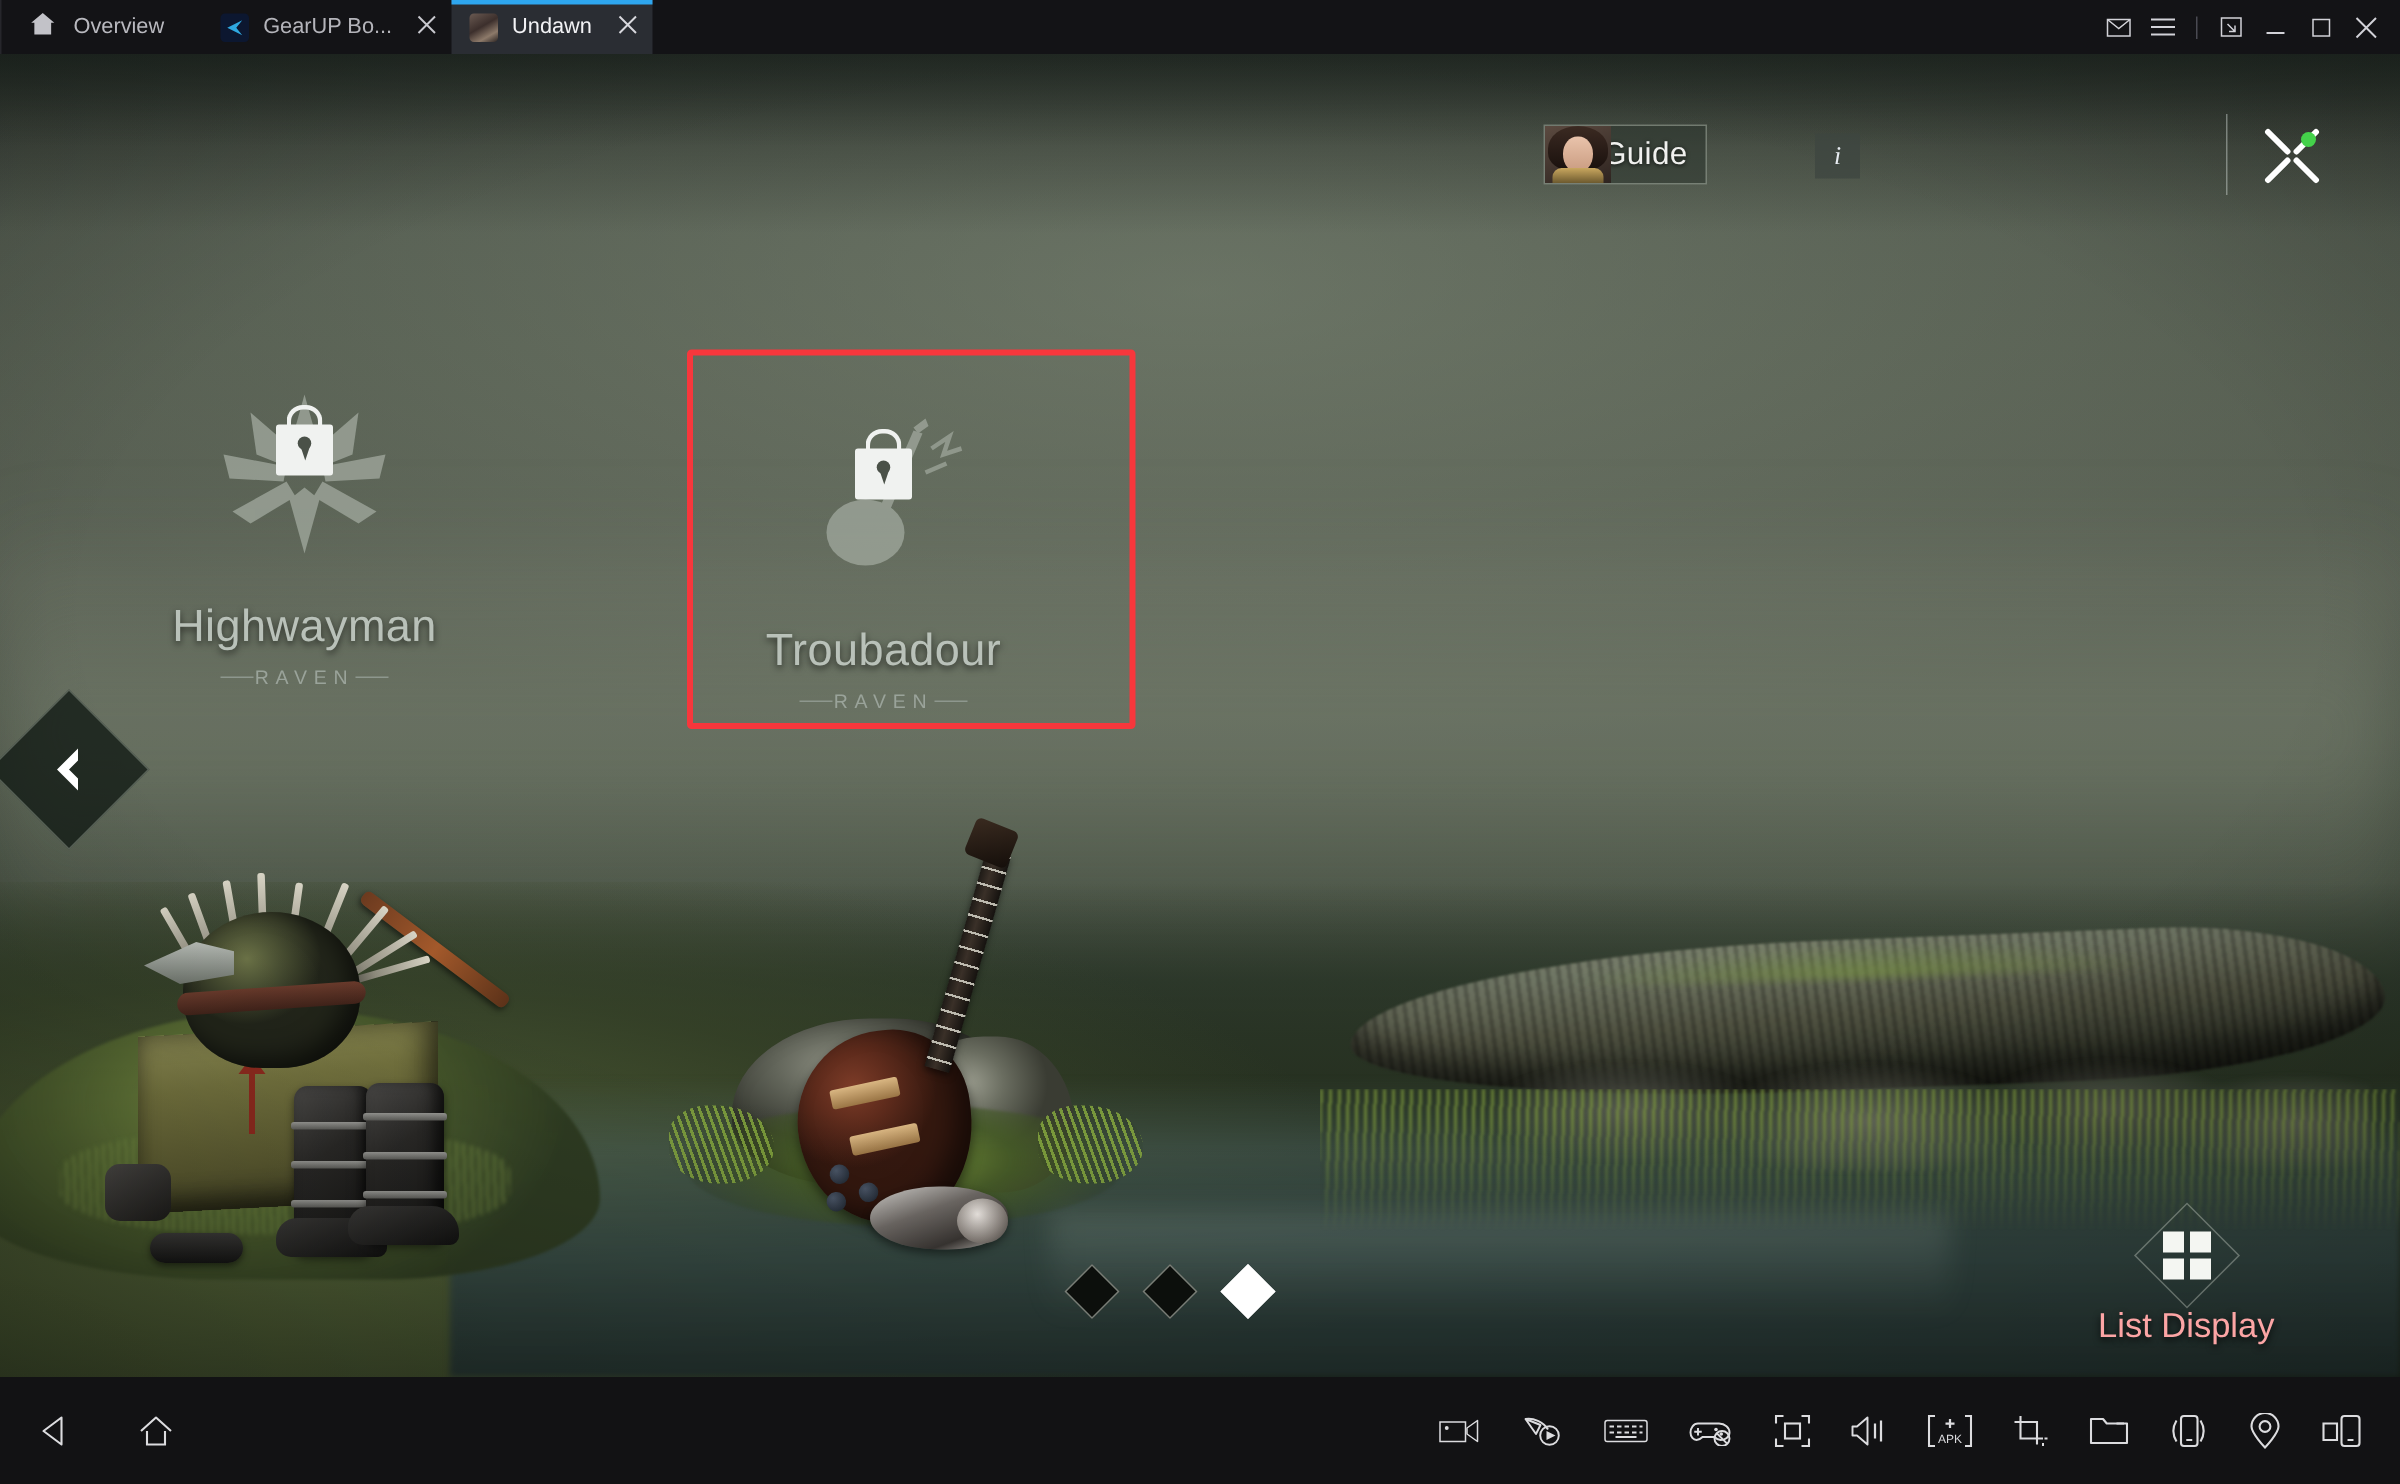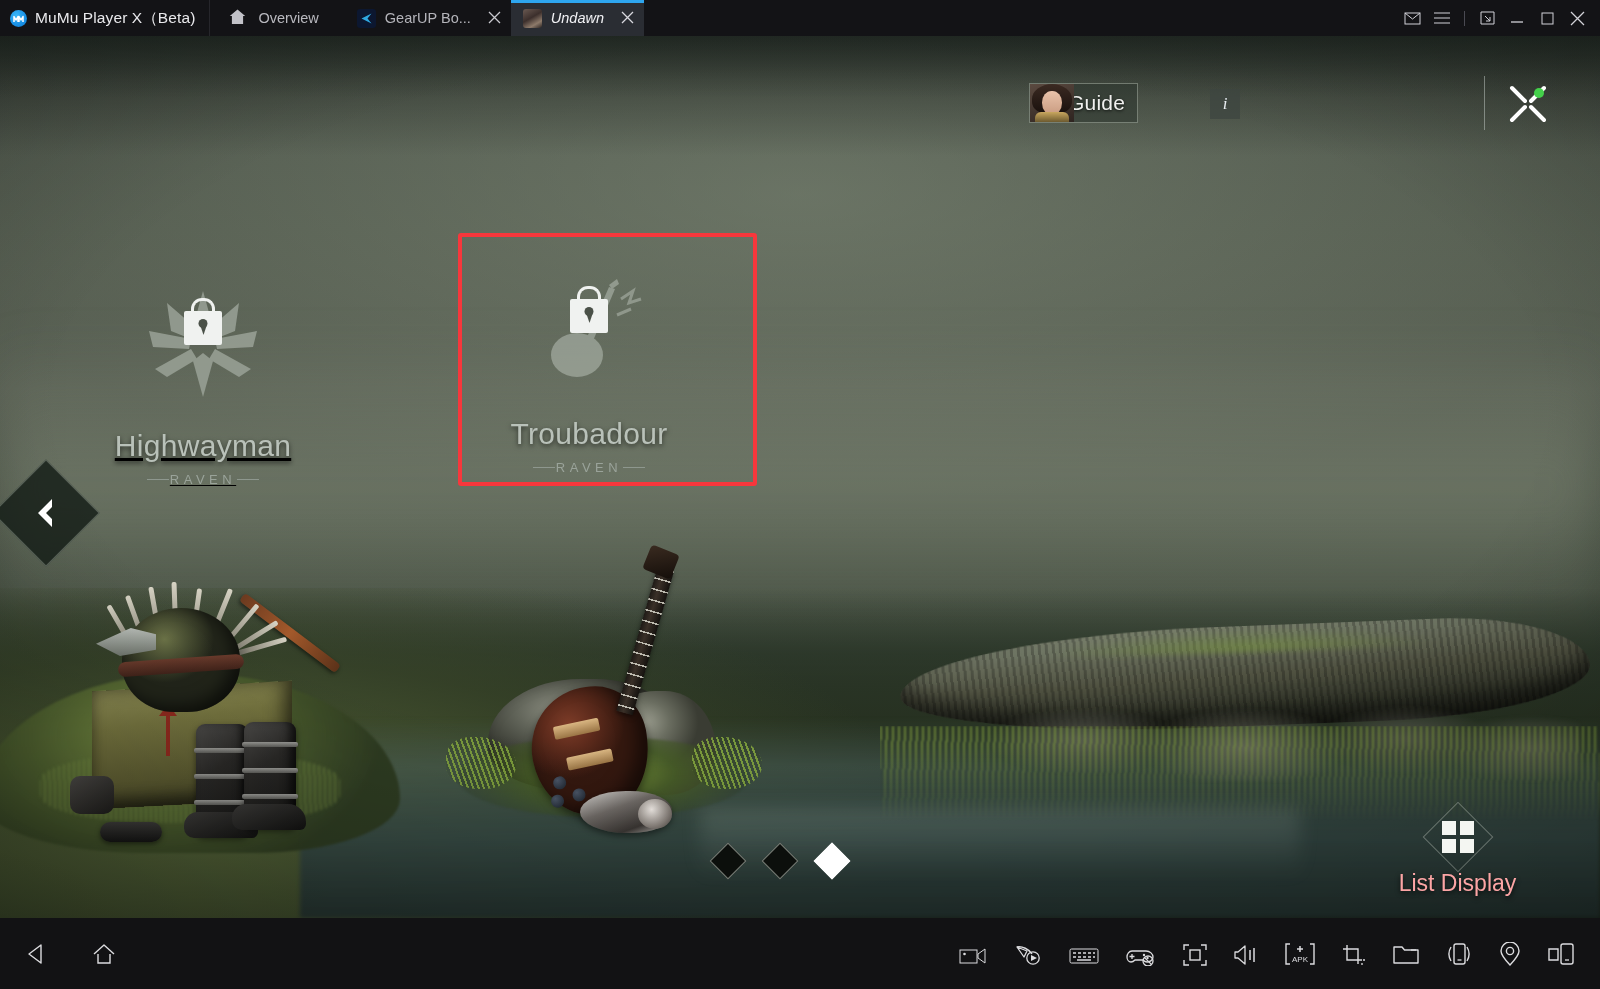--- a/index.html
+++ b/index.html
@@ -399,14 +399,6 @@
 
 <div id="titlebar">
 
-  <div class="tb-app">
-    <span class="mumu-logo">
-      <svg width="11" height="9" viewBox="0 0 11 9">
-          <path d="M1 8V2.5L3 6l2-3.5V8M6 8V2.5L8 6l2-3.5V8" stroke="#fff" stroke-width="1.5" fill="none" stroke-linejoin="round"></path>
-        </svg>
-    </span>
-    <span>MuMu Player X（Beta)</span>
-  </div>
 
   <div class="tb-home">
     <span>

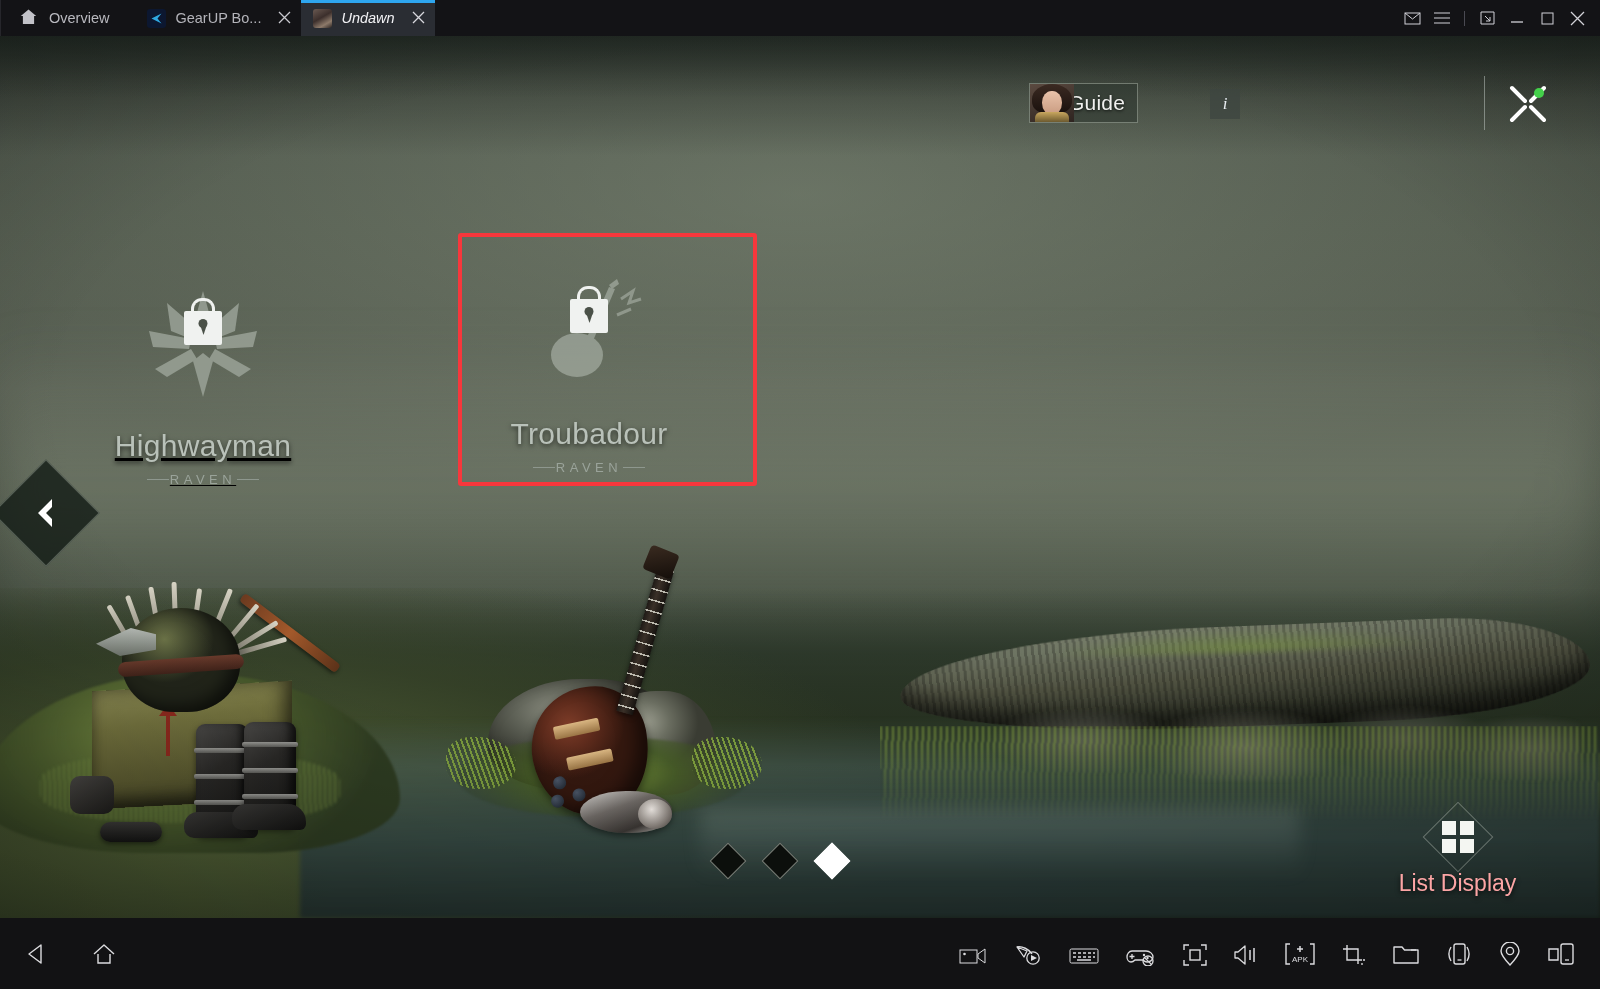--- a/index.html
+++ b/index.html
@@ -33,7 +33,7 @@
   .tb-tab .tabicon{ width:19px; height:19px; border-radius:3px; flex:none; }
   .tb-tab .tablabel{ white-space:nowrap; overflow:hidden; }
   .tb-tab .tabclose{ margin-left:auto; padding-left:8px; color:#c9c9cf; font-size:15px; line-height:1; }
-  .tb-tab.active{ background:#2a2d33; color:#f2f2f5;font-style:italic; }
+  .tb-tab.active{ background:#2a2d33; color:#f2f2f5; }
   .tb-tab.active::before{
     content:""; position:absolute; left:0; right:0; top:0; height:2.5px; background:#2ea6ef;
   }

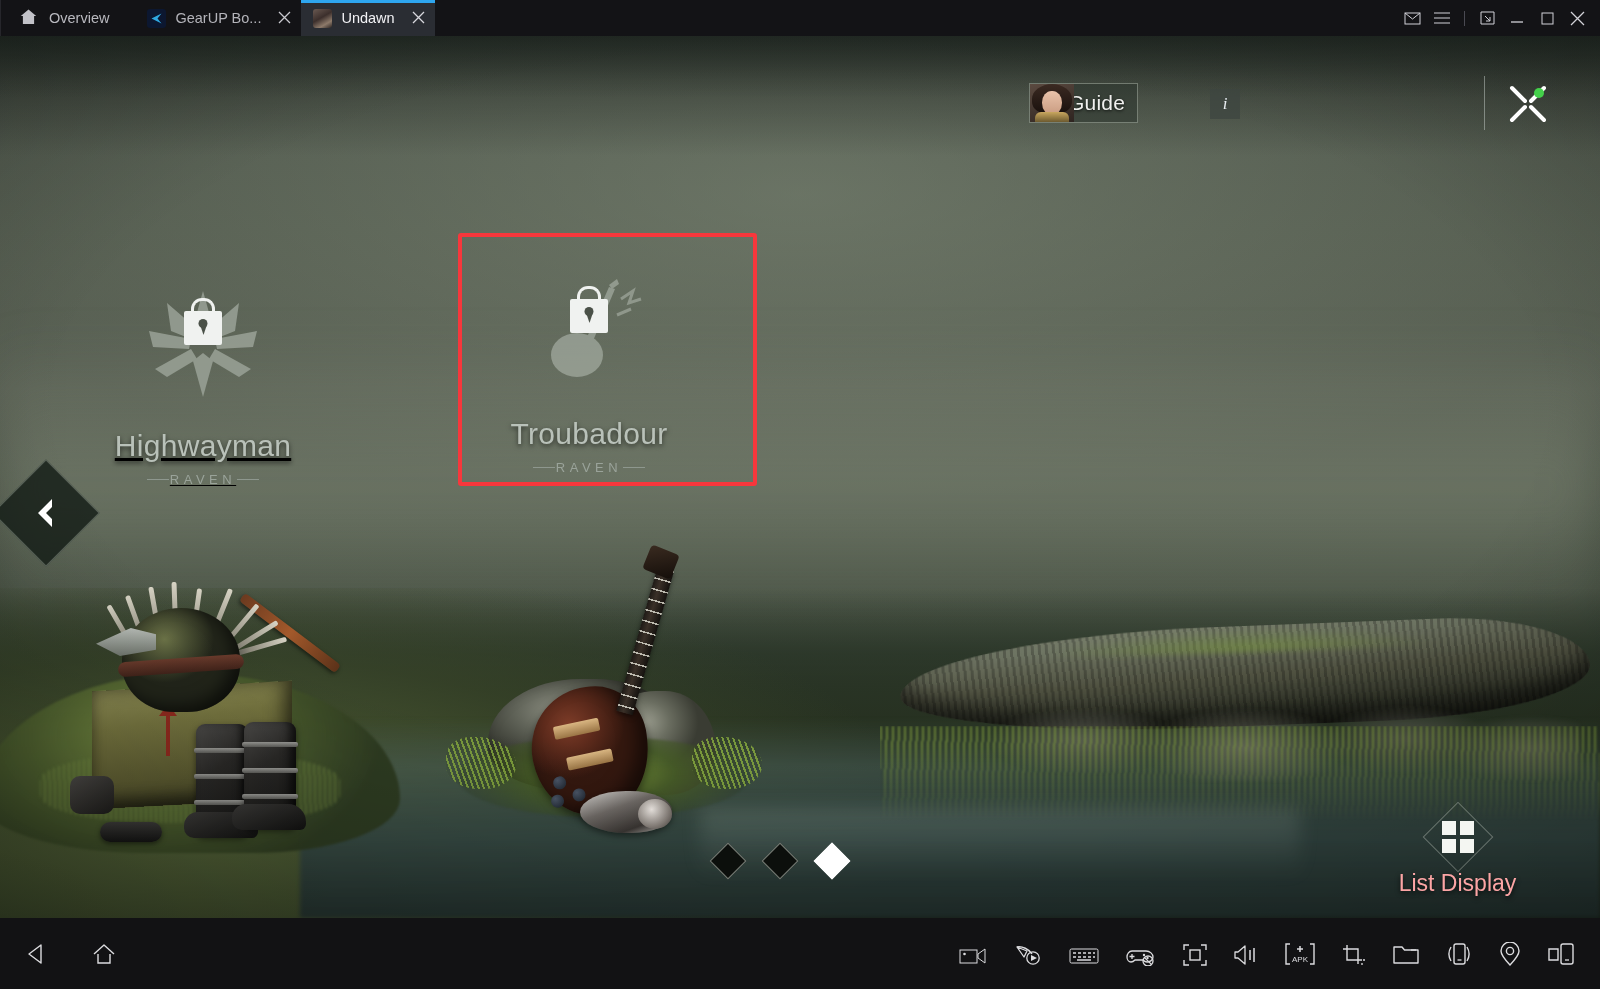--- a/index.html
+++ b/index.html
@@ -575,7 +575,7 @@
     </svg>
   </div>
 
-  <div class="card" style="left:54px; top:209px;text-decoration:underline;">
+  <div class="card" style="left:54px; top:181px;">
     <div class="lockwrap">
       <svg width="120" height="110" viewBox="0 0 120 110">
         <g fill="#9aa297" opacity=".85">

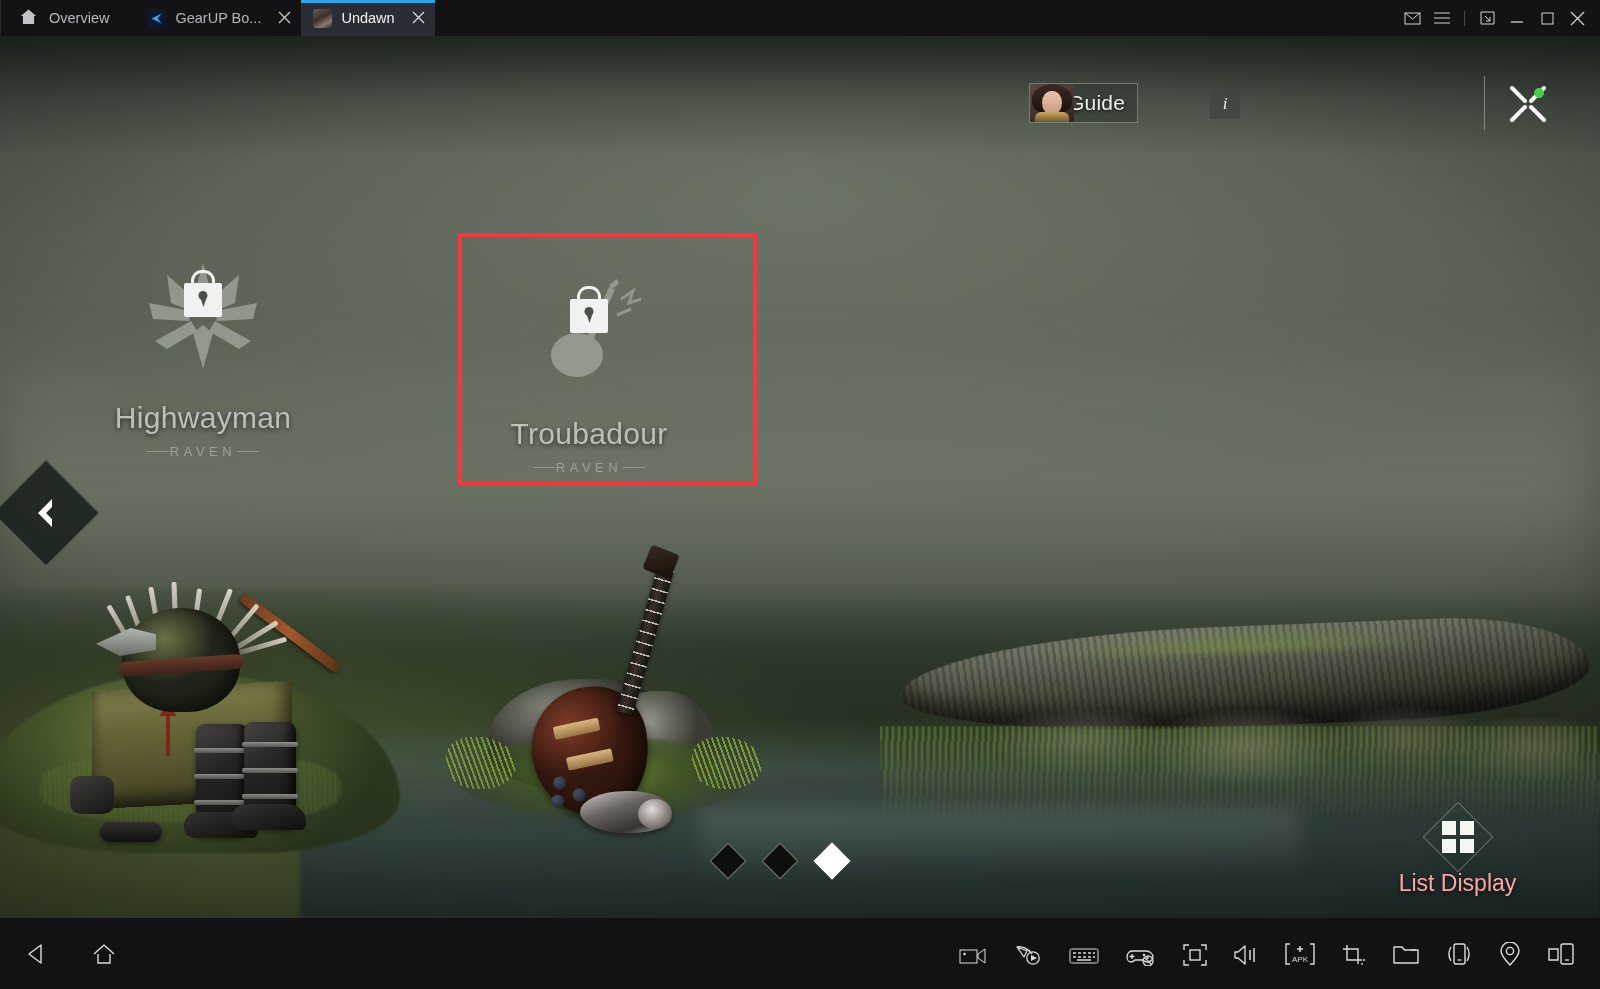--- a/index.html
+++ b/index.html
@@ -391,7 +391,7 @@
     background:#121214; display:flex; align-items:center; z-index:50;
   }
   .bb-left{ display:flex; align-items:center; gap:22px; padding-left:26px; }
-  .bb-right{ display:flex; align-items:flex-end; gap:27px; margin-left:auto; padding-right:24px; }
+  .bb-right{ display:flex; align-items:center; gap:27px; margin-left:auto; padding-right:24px; }
   .bbtn{ display:flex; align-items:center; justify-content:center; color:#dcdcdf; }
 </style>
 </head>

